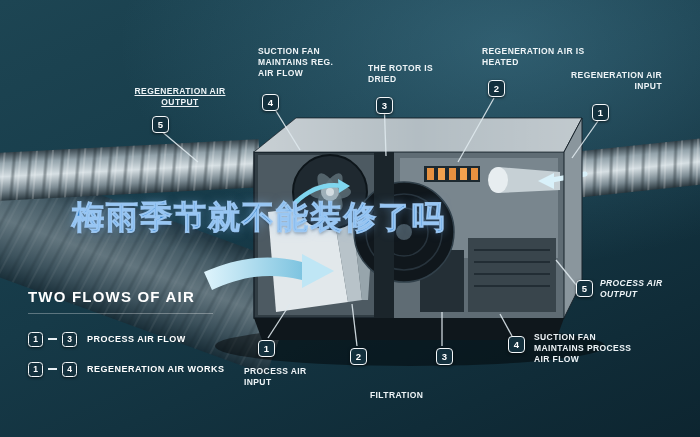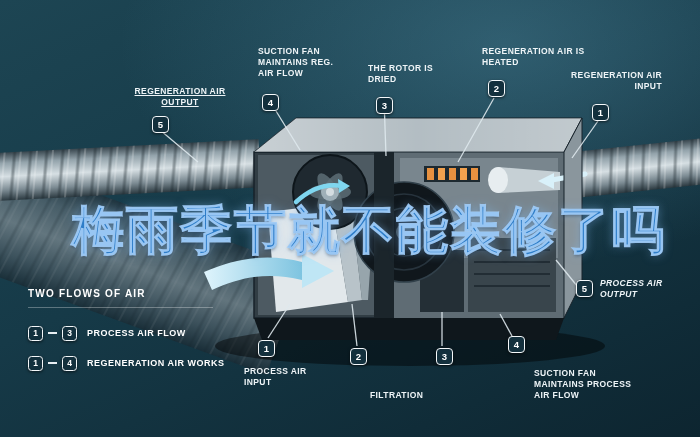--- a/index.html
+++ b/index.html
@@ -79,7 +79,7 @@
   
   .watermark{
     position:absolute;left:72px;top:196px;z-index:3;white-space:nowrap;
-    font-size:52px;font-weight:bold;letter-spacing:2px;
+    font-size:32px;font-weight:bold;letter-spacing:2px;
     color:var(--watermark-blue,#2e7dc8);
     -webkit-text-stroke:1px rgba(170,210,250,.85);
     text-shadow:0 0 10px rgba(130,185,240,.55), 0 2px 3px rgba(0,20,40,.35);

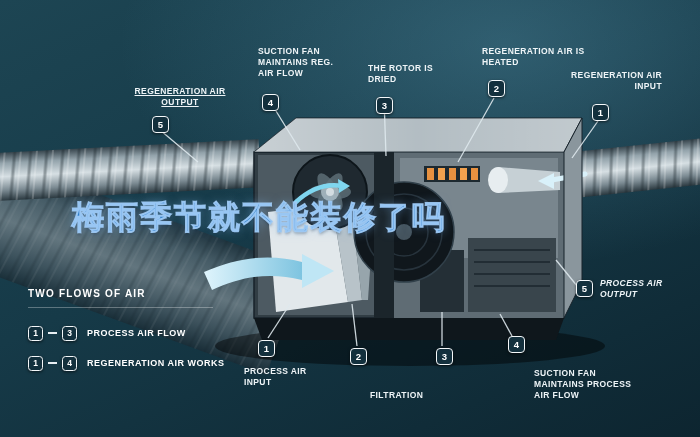--- a/index.html
+++ b/index.html
@@ -69,7 +69,7 @@
 
   
   .legend{position:absolute;left:28px;top:288px;z-index:4;color:#fff;}
-  .legend-heading{font-size:10px;font-weight:bold;letter-spacing:1.2px;}
+  .legend-heading{font-size:15px;font-weight:bold;letter-spacing:1.2px;}
   .legend-rule{width:185px;height:1px;background:rgba(255,255,255,.30);margin:8px 0 10px 0;}
   .legend-item{position:relative;height:30px;display:flex;align-items:center;}
   .legend-item .badge{position:static;width:15px;height:15px;font-size:8.5px;border-radius:3.5px;flex:0 0 auto;}

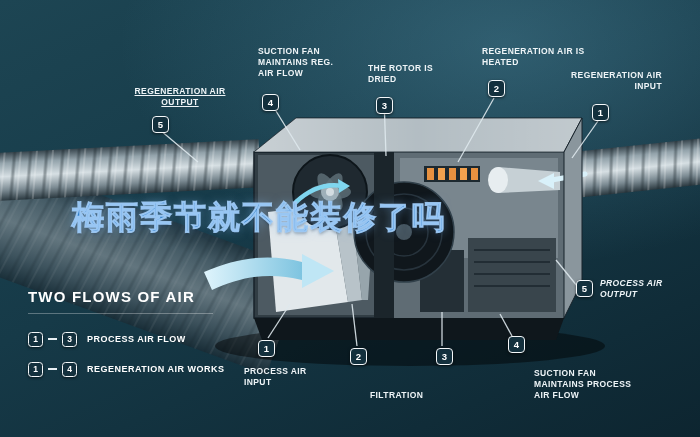--- a/index.html
+++ b/index.html
@@ -53,7 +53,7 @@
 
   .co-suction-process{left:508px;top:332px;width:130px;}
   .co-suction-process .badge{left:0;top:4px;}
-  .co-suction-process .co-label{margin-left:26px;width:100px;margin-top:36px;}
+  .co-suction-process .co-label{margin-left:26px;width:100px;}
 
   .co-process-dried{left:424px;top:348px;width:128px;}
   .co-process-dried .badge{left:12px;top:0;}

